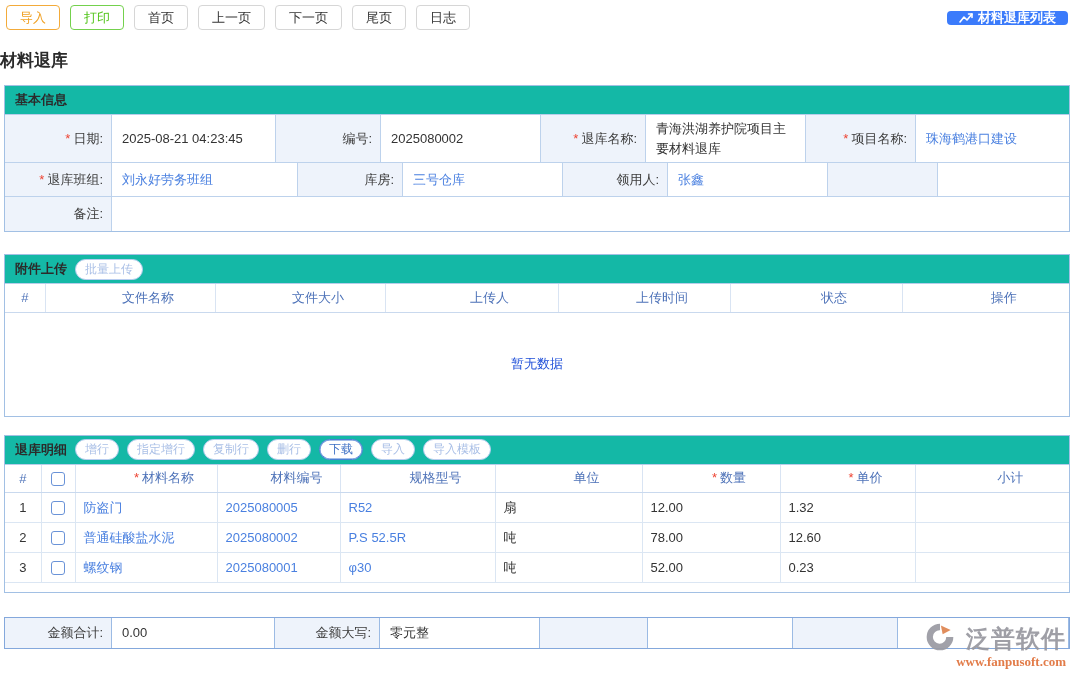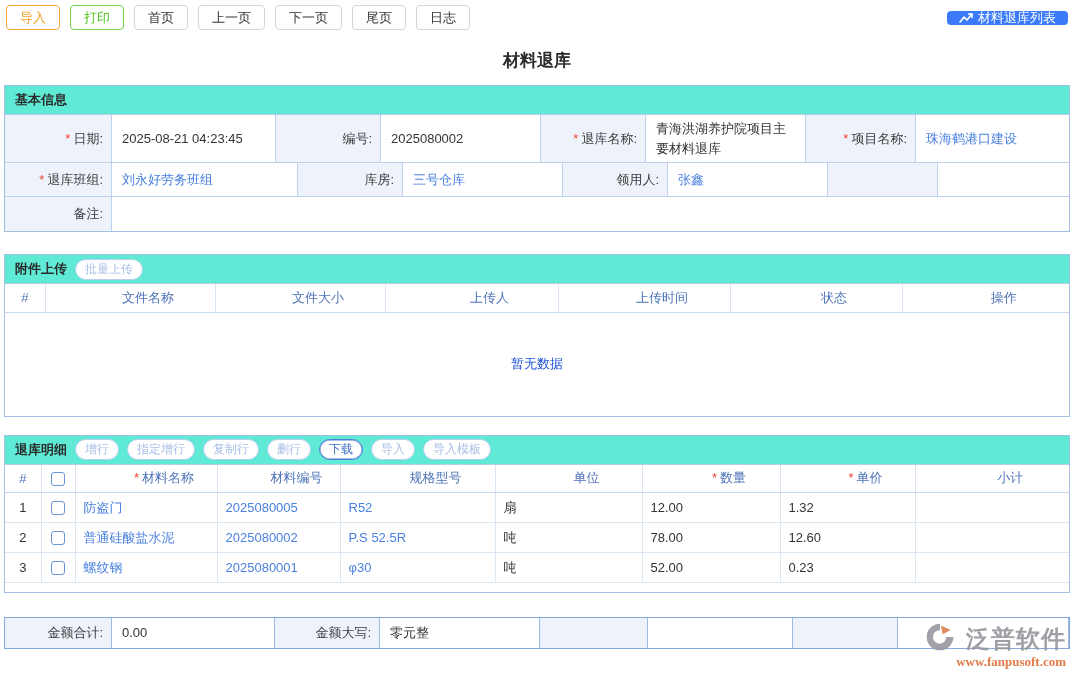--- a/index.html
+++ b/index.html
@@ -21,7 +21,7 @@
   .btn-primary {
     margin-left:auto; height:14px; border:none; border-radius:4px;
     background:#3b7bfb; color:#fff; display:flex; align-items:center; gap:4px;
-    padding:0 12px; font-size:13px; cursor:pointer;
+    padding:0 12px; font-size:13px; cursor:pointer;font-weight:bold;
   }
   .btn-primary svg { display:block; }
   

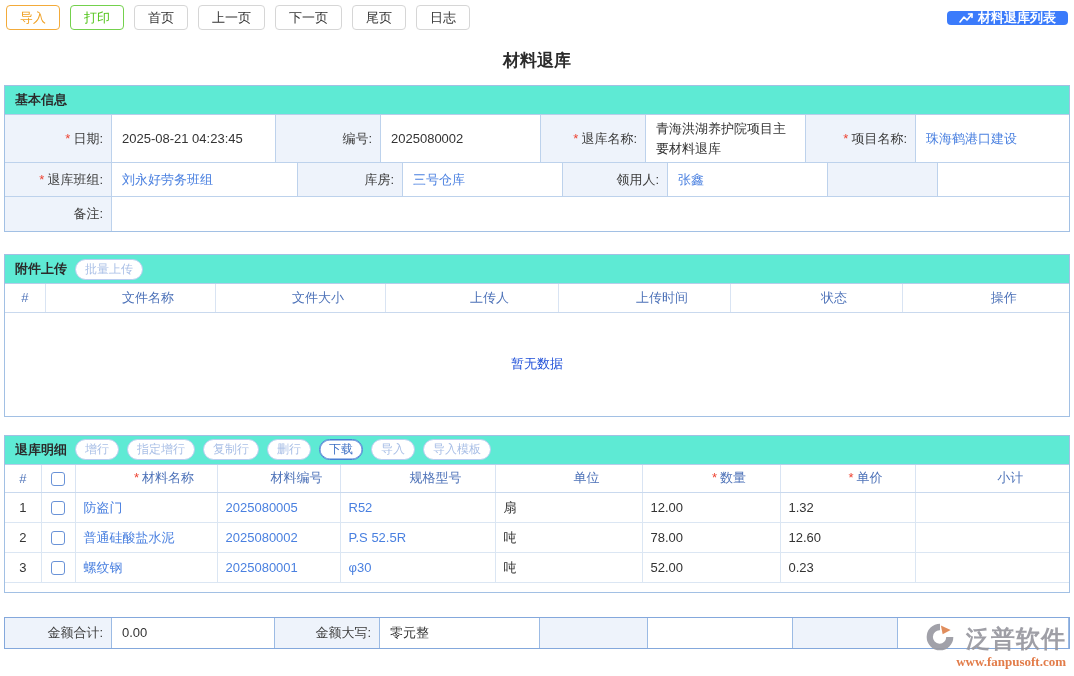--- a/index.html
+++ b/index.html
@@ -25,7 +25,7 @@
   }
   .btn-primary svg { display:block; }
   
-  .page-title { text-align:center; font-size:17px; font-weight:bold; color:#2b2b2b; margin:15px 0 13px; }
+  .page-title { text-align:left; font-size:17px; font-weight:bold; color:#2b2b2b; margin:15px 0 13px; }
   
   .section { margin:0 4px; border:1px solid #a2c0e4; background:#fff; }
   .sec-basic { margin-bottom:22px; }

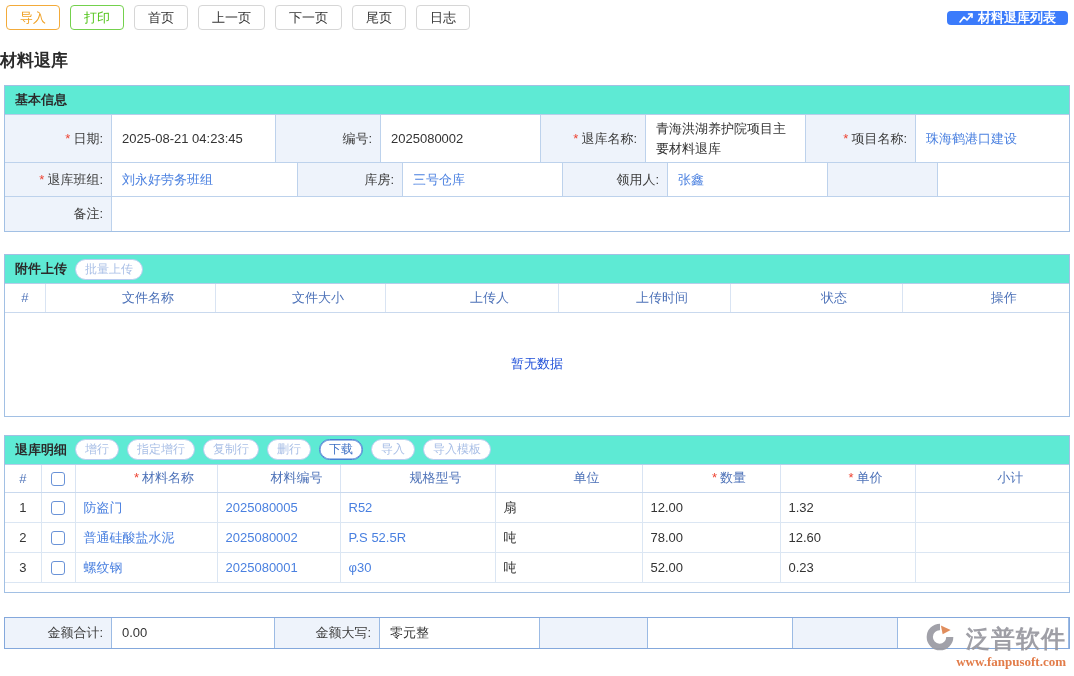--- a/index.html
+++ b/index.html
@@ -31,7 +31,7 @@
   .sec-basic { margin-bottom:22px; }
   .sec-attach { margin-bottom:18px; }
   .section-header {
-    background:#5eead4; border-bottom:1px solid #b7cdea;
+    background:#14b8a6; border-bottom:1px solid #b7cdea;
     padding:0 10px; height:29px; display:flex; align-items:center; gap:8px;
     font-weight:bold; color:#2b2b2b; font-size:13px;
   }

